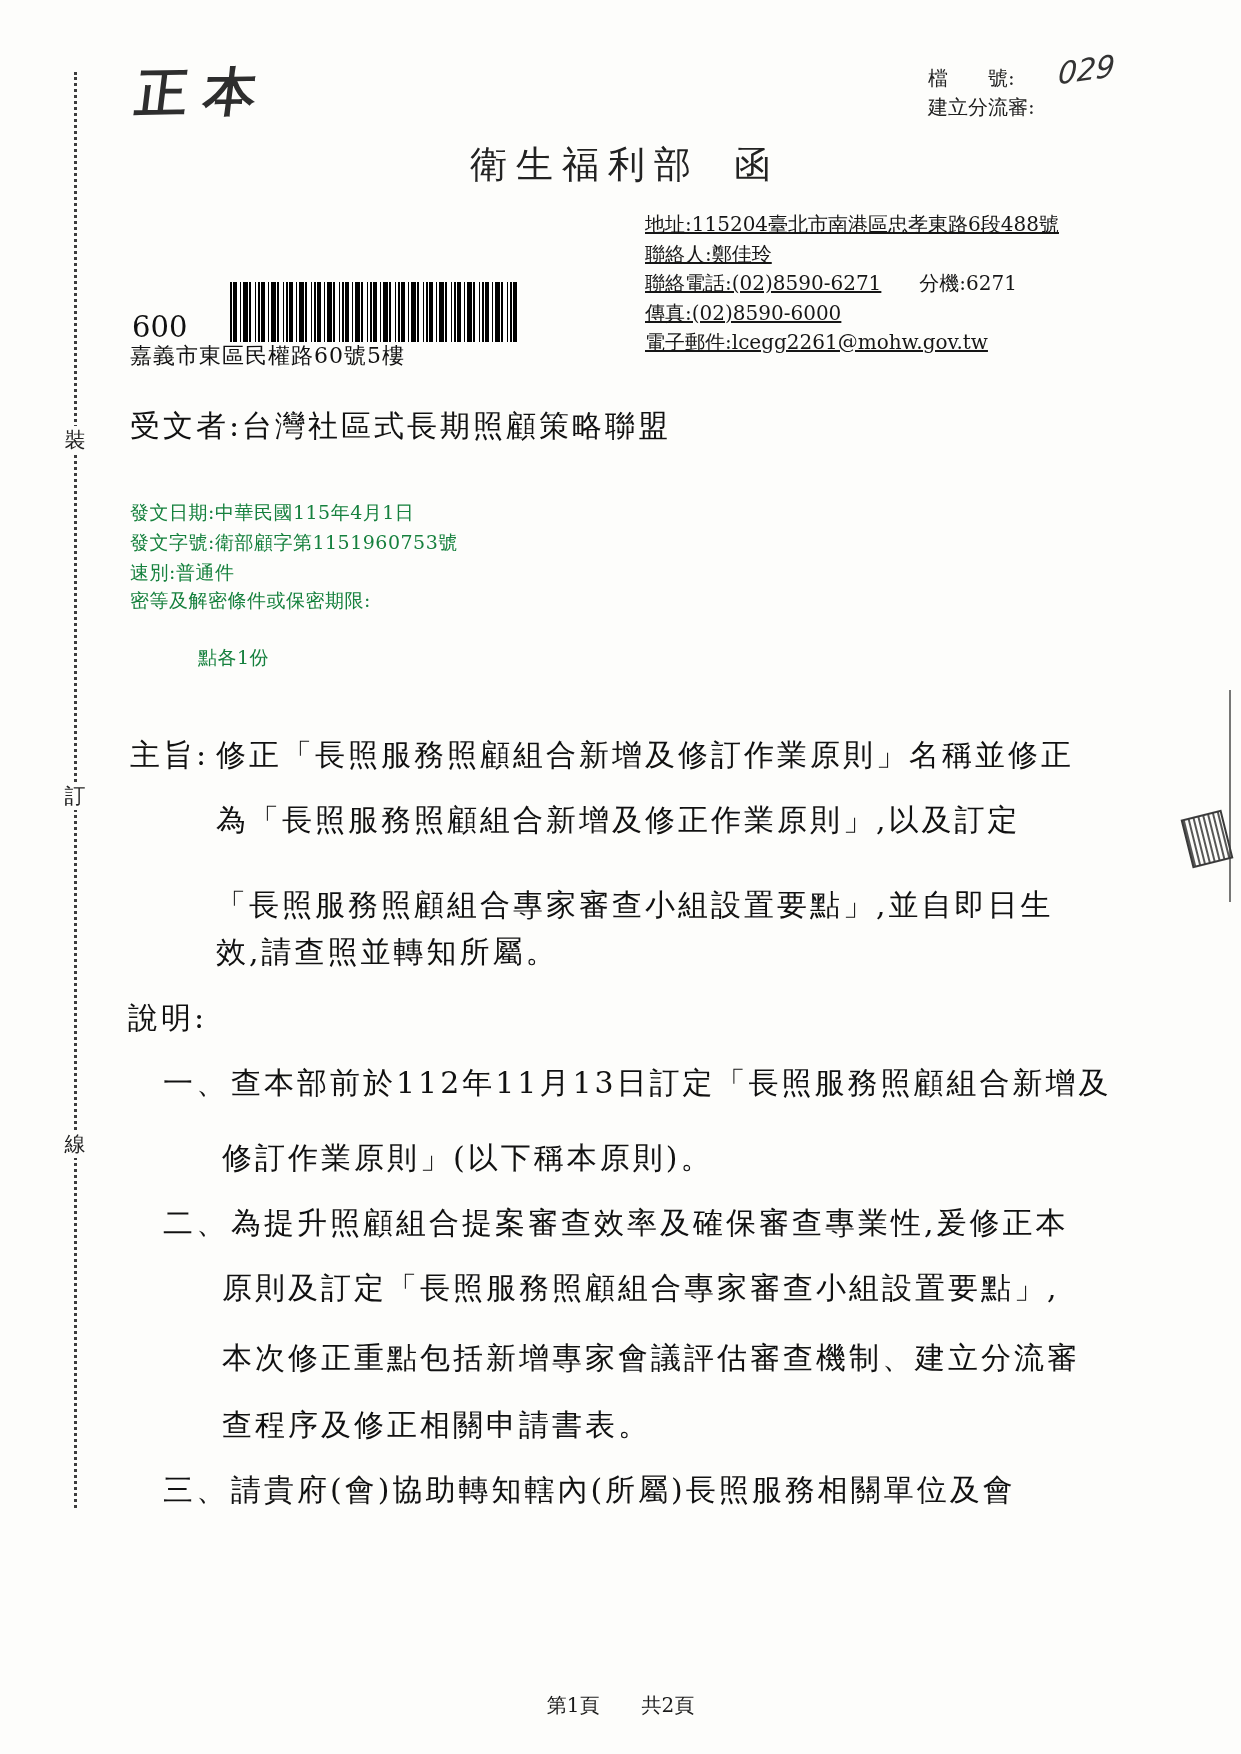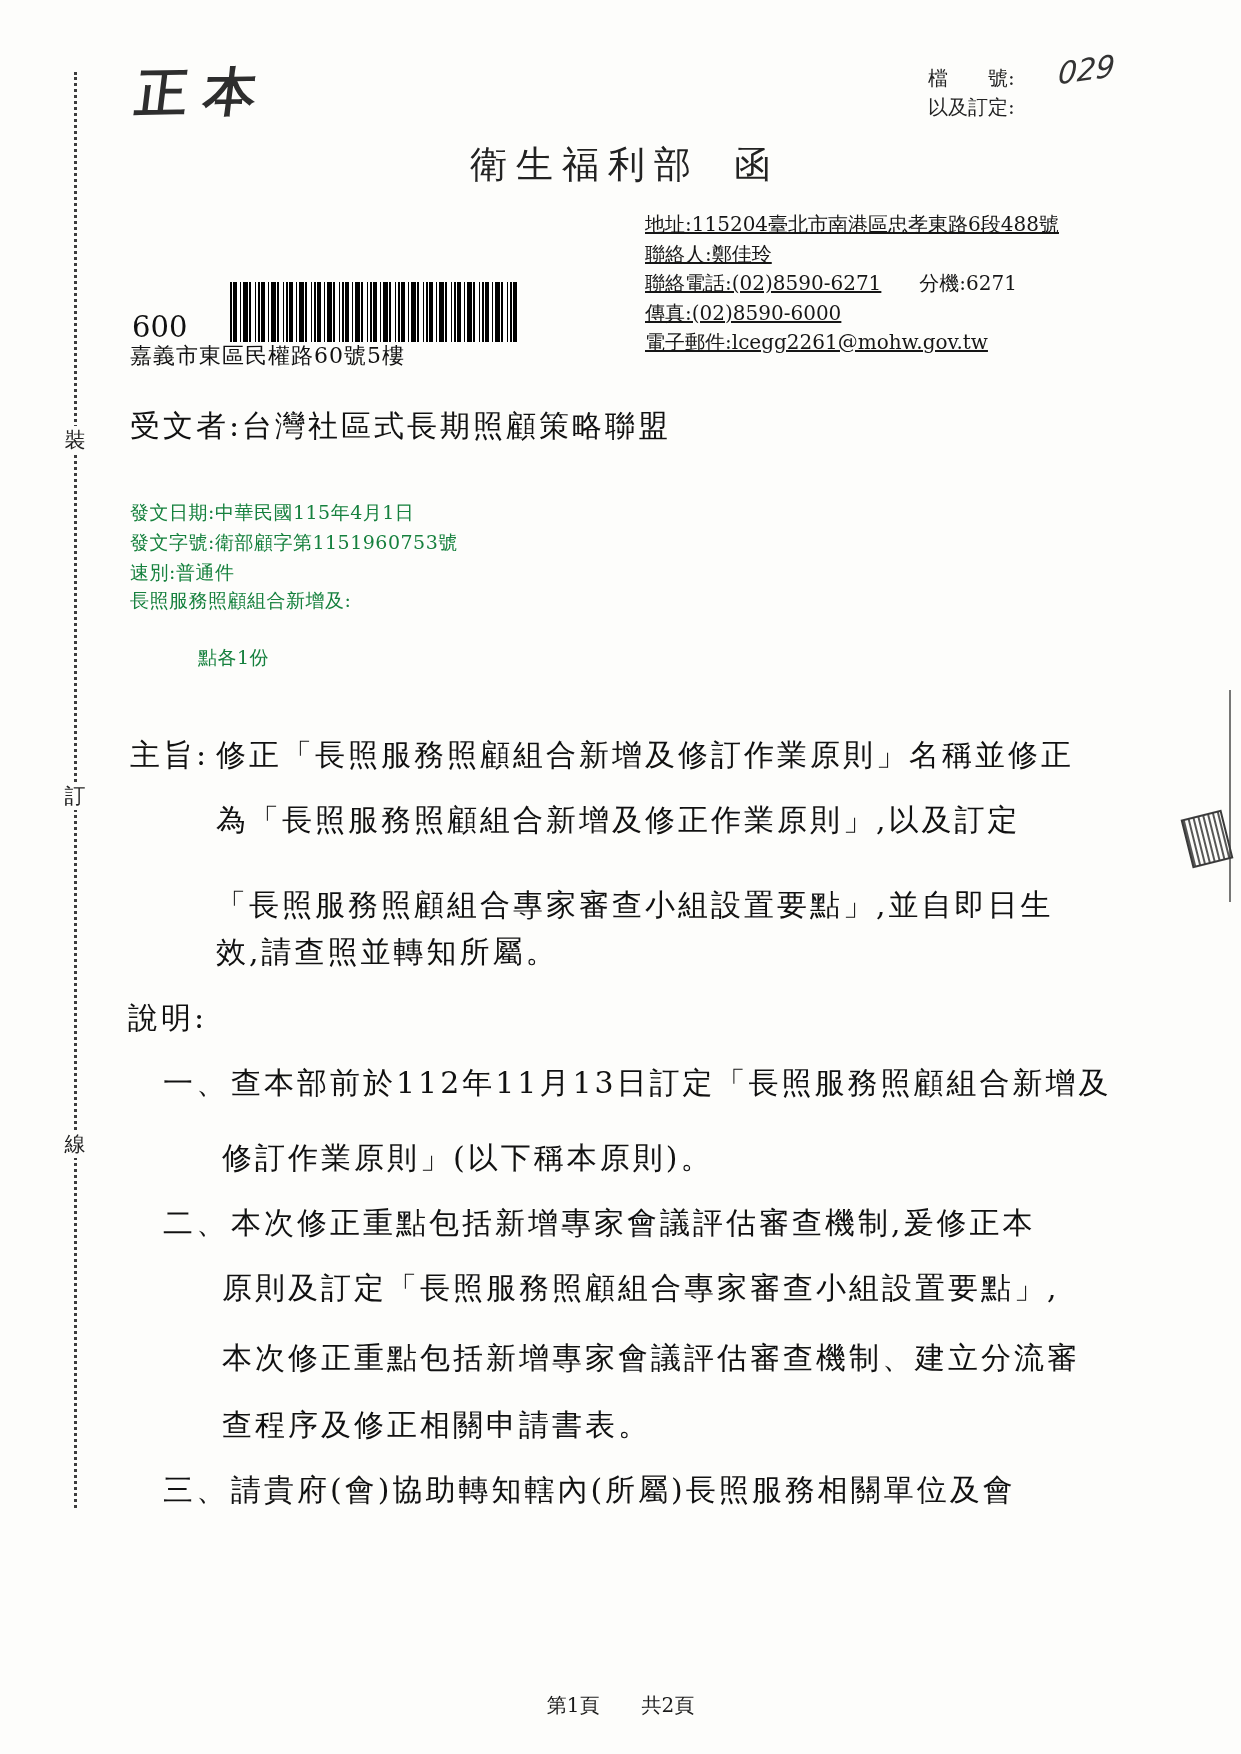--- a/index.html
+++ b/index.html
@@ -126,7 +126,7 @@
 
   <div class="abs archive">
     <div class="row">檔　　號:</div>
-    <div class="row">以及訂定:</div>
+    <div class="row">建立分流審:</div>
   </div>
   <div class="abs file-no-value">029</div>
 

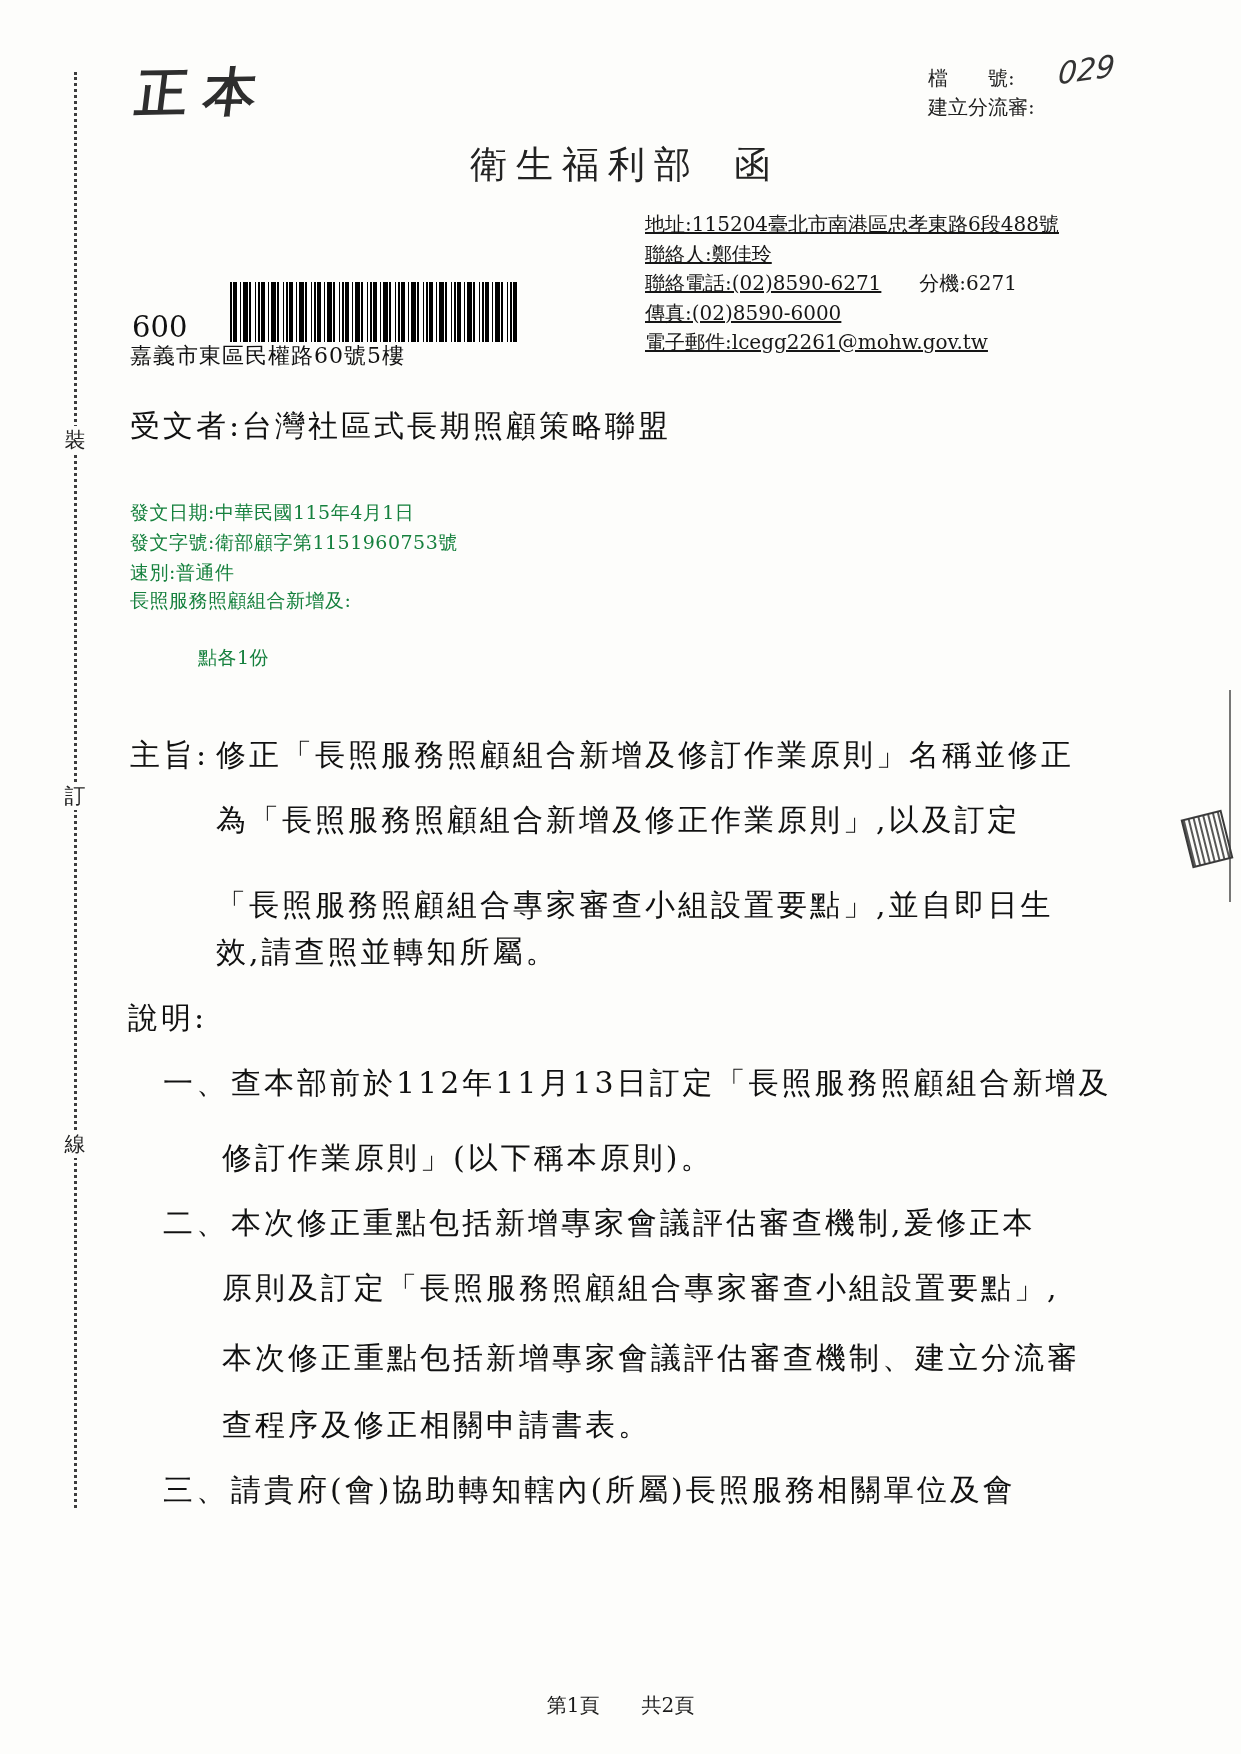--- a/index.html
+++ b/index.html
@@ -153,7 +153,7 @@
   <div class="abs meta-line m1">發文日期:中華民國115年4月1日</div>
   <div class="abs meta-line m2">發文字號:衛部顧字第1151960753號</div>
   <div class="abs meta-line m3">速別:普通件</div>
-  <div class="abs meta-line m4">長照服務照顧組合新增及:</div>
+  <div class="abs meta-line m4">密等及解密條件或保密期限:</div>
   <div class="abs meta-line m6">點各1份</div>
 
   <div class="abs body-line subj-label">主旨:</div>

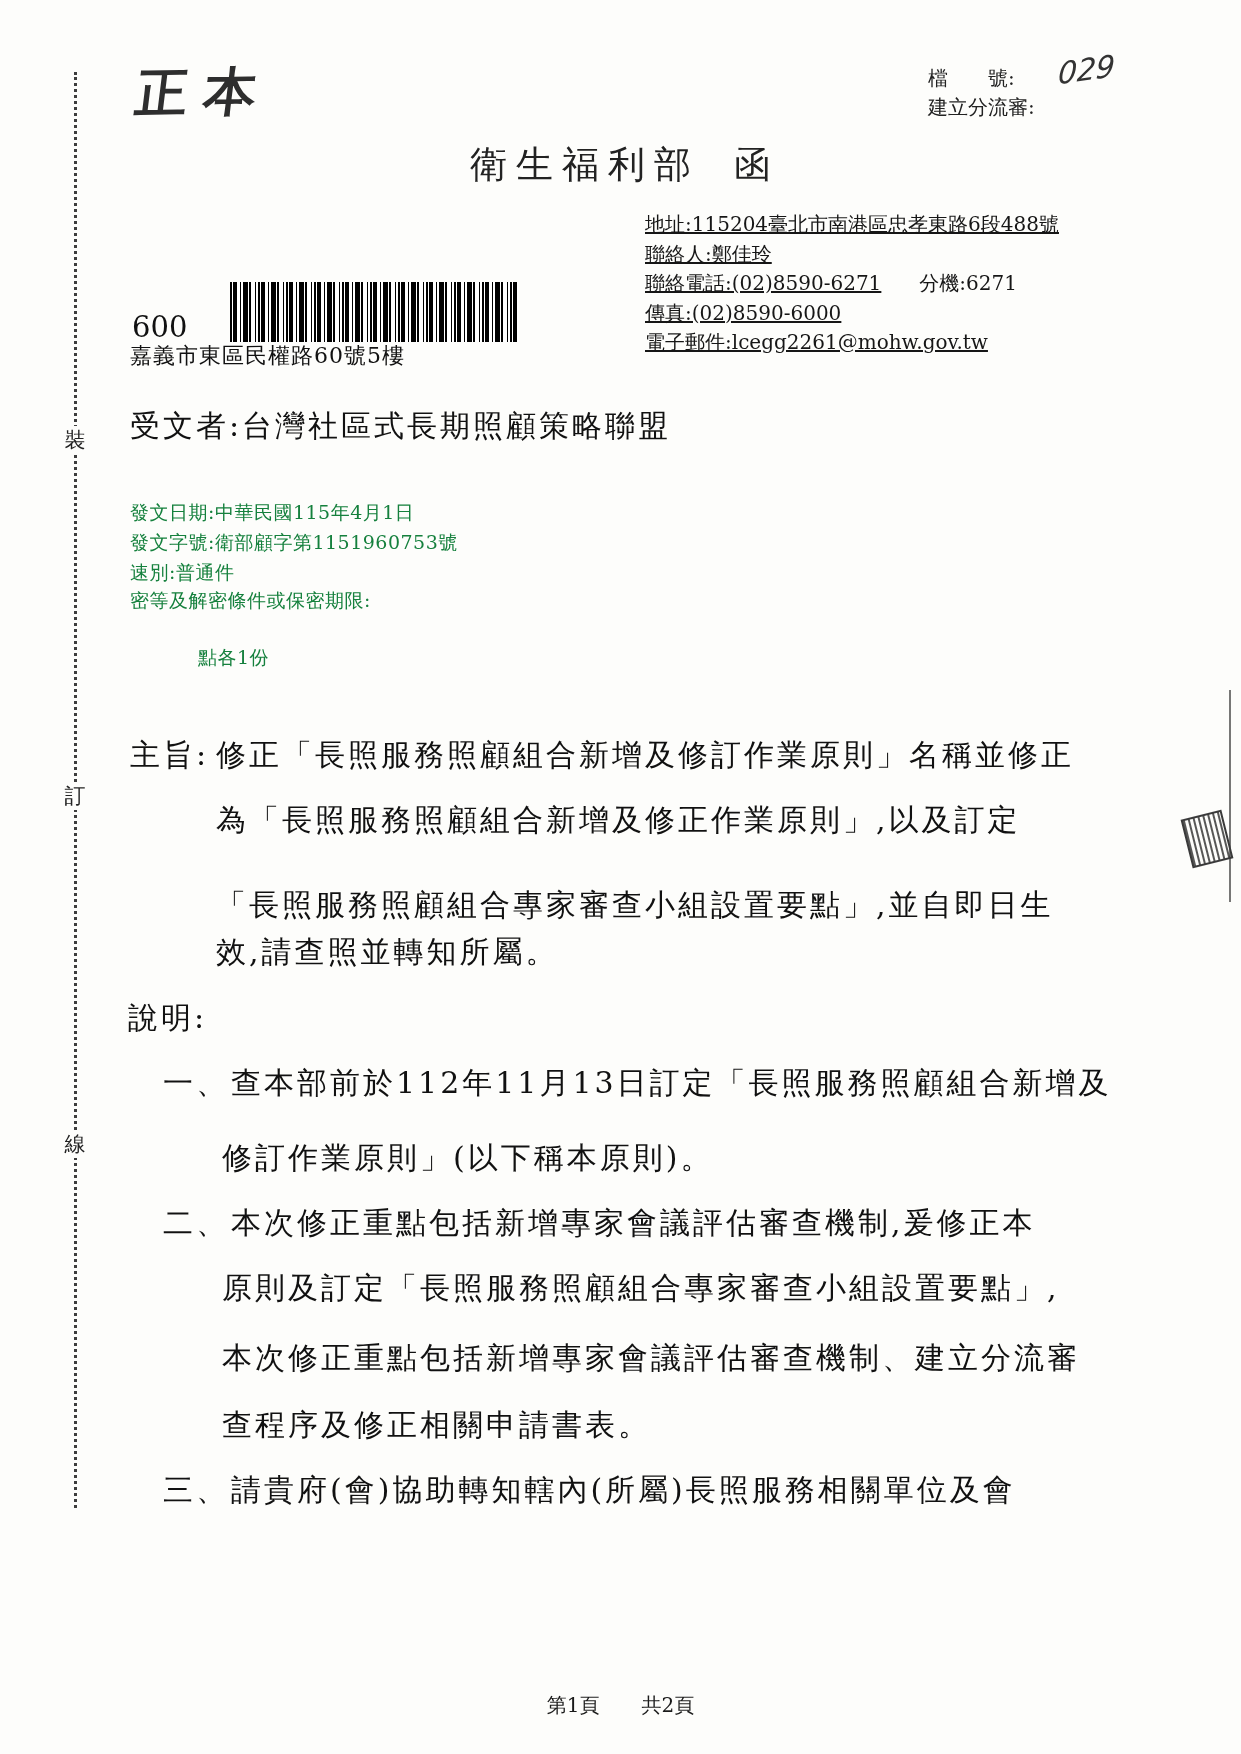--- a/index.html
+++ b/index.html
@@ -167,7 +167,7 @@
   <div class="abs body-line e1a"><span class="num">一、</span><span>查本部前於112年11月13日訂定「長照服務照顧組合新增及</span></div>
   <div class="abs body-line e1b">修訂作業原則」(以下稱本原則)。</div>
 
-  <div class="abs body-line e2a"><span class="num">二、</span><span>本次修正重點包括新增專家會議評估審查機制,爰修正本</span></div>
+  <div class="abs body-line e2a"><span class="num">二、</span><span>為提升照顧組合提案審查效率及確保審查專業性,爰修正本</span></div>
   <div class="abs body-line e2b">原則及訂定「長照服務照顧組合專家審查小組設置要點」,</div>
   <div class="abs body-line e2c">本次修正重點包括新增專家會議評估審查機制、建立分流審</div>
   <div class="abs body-line e2d">查程序及修正相關申請書表。</div>

